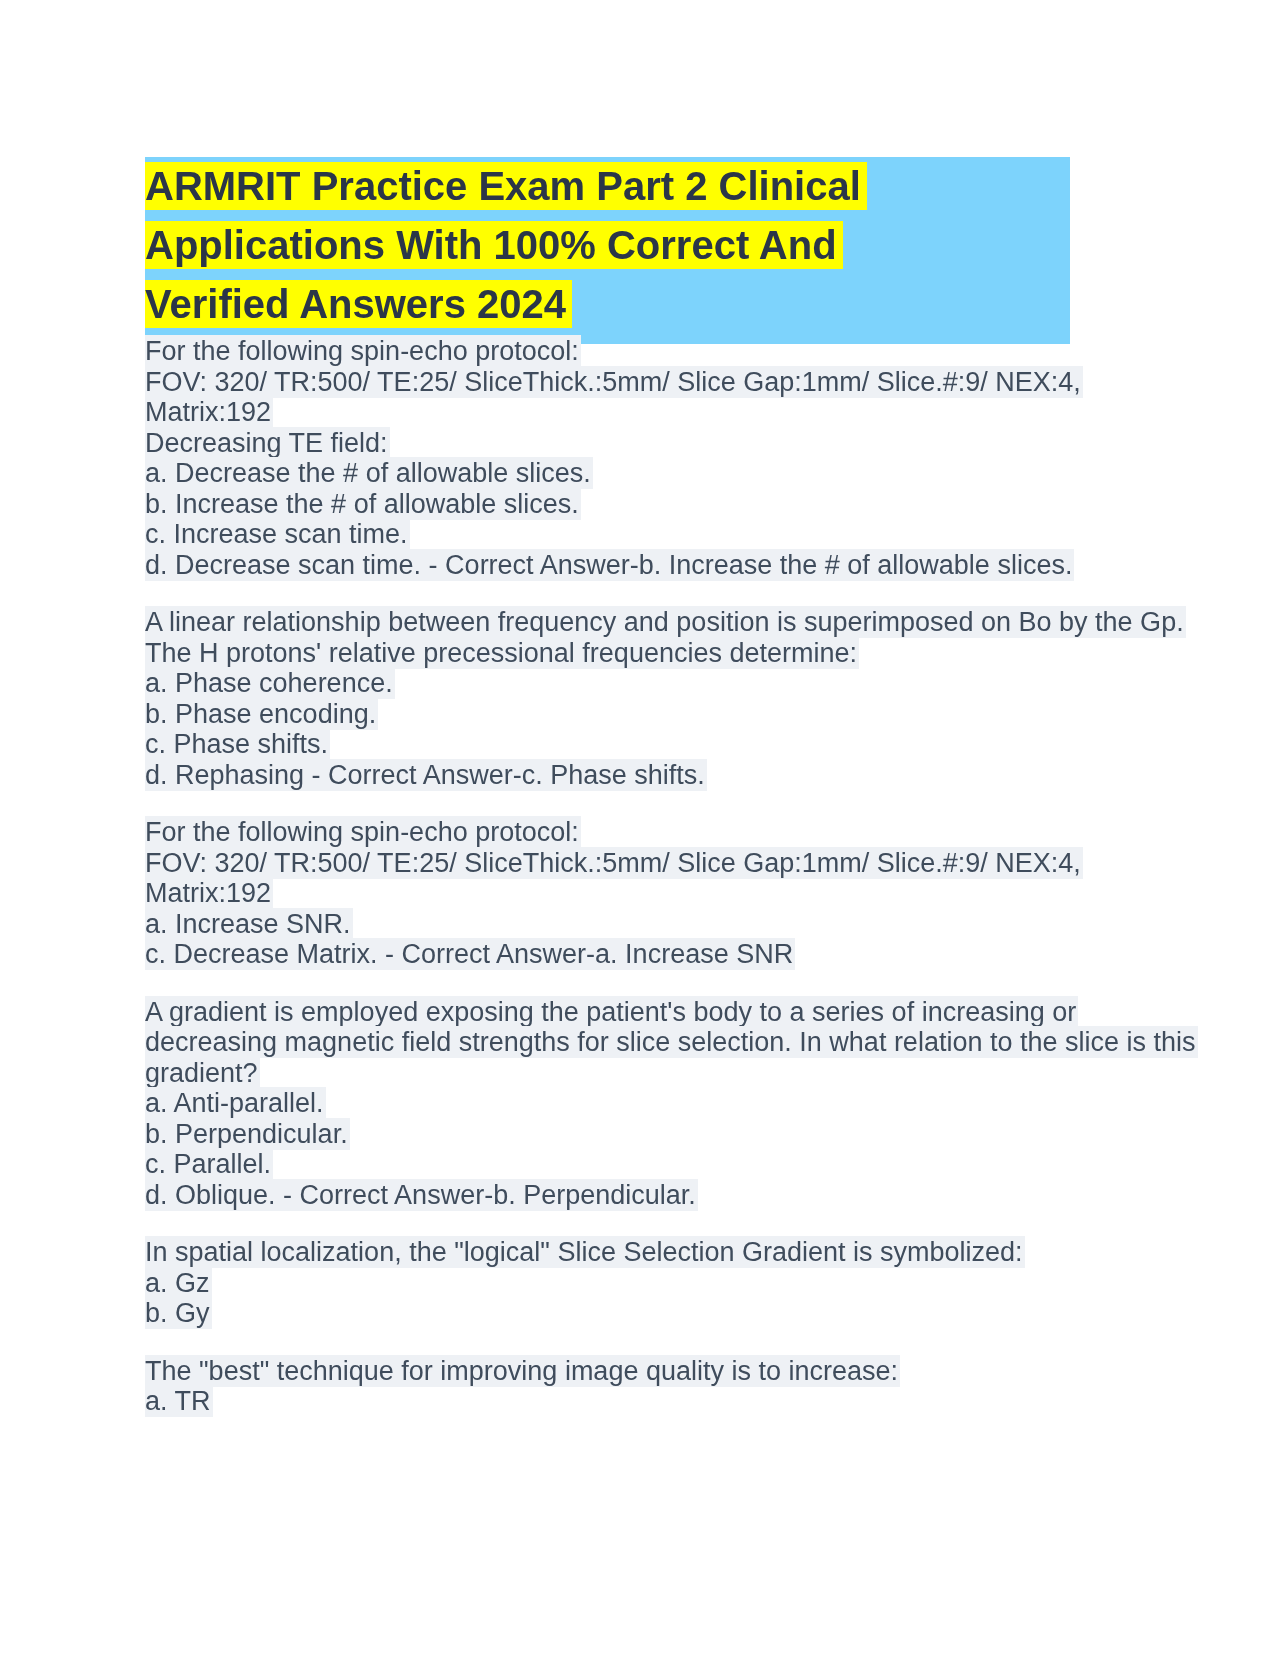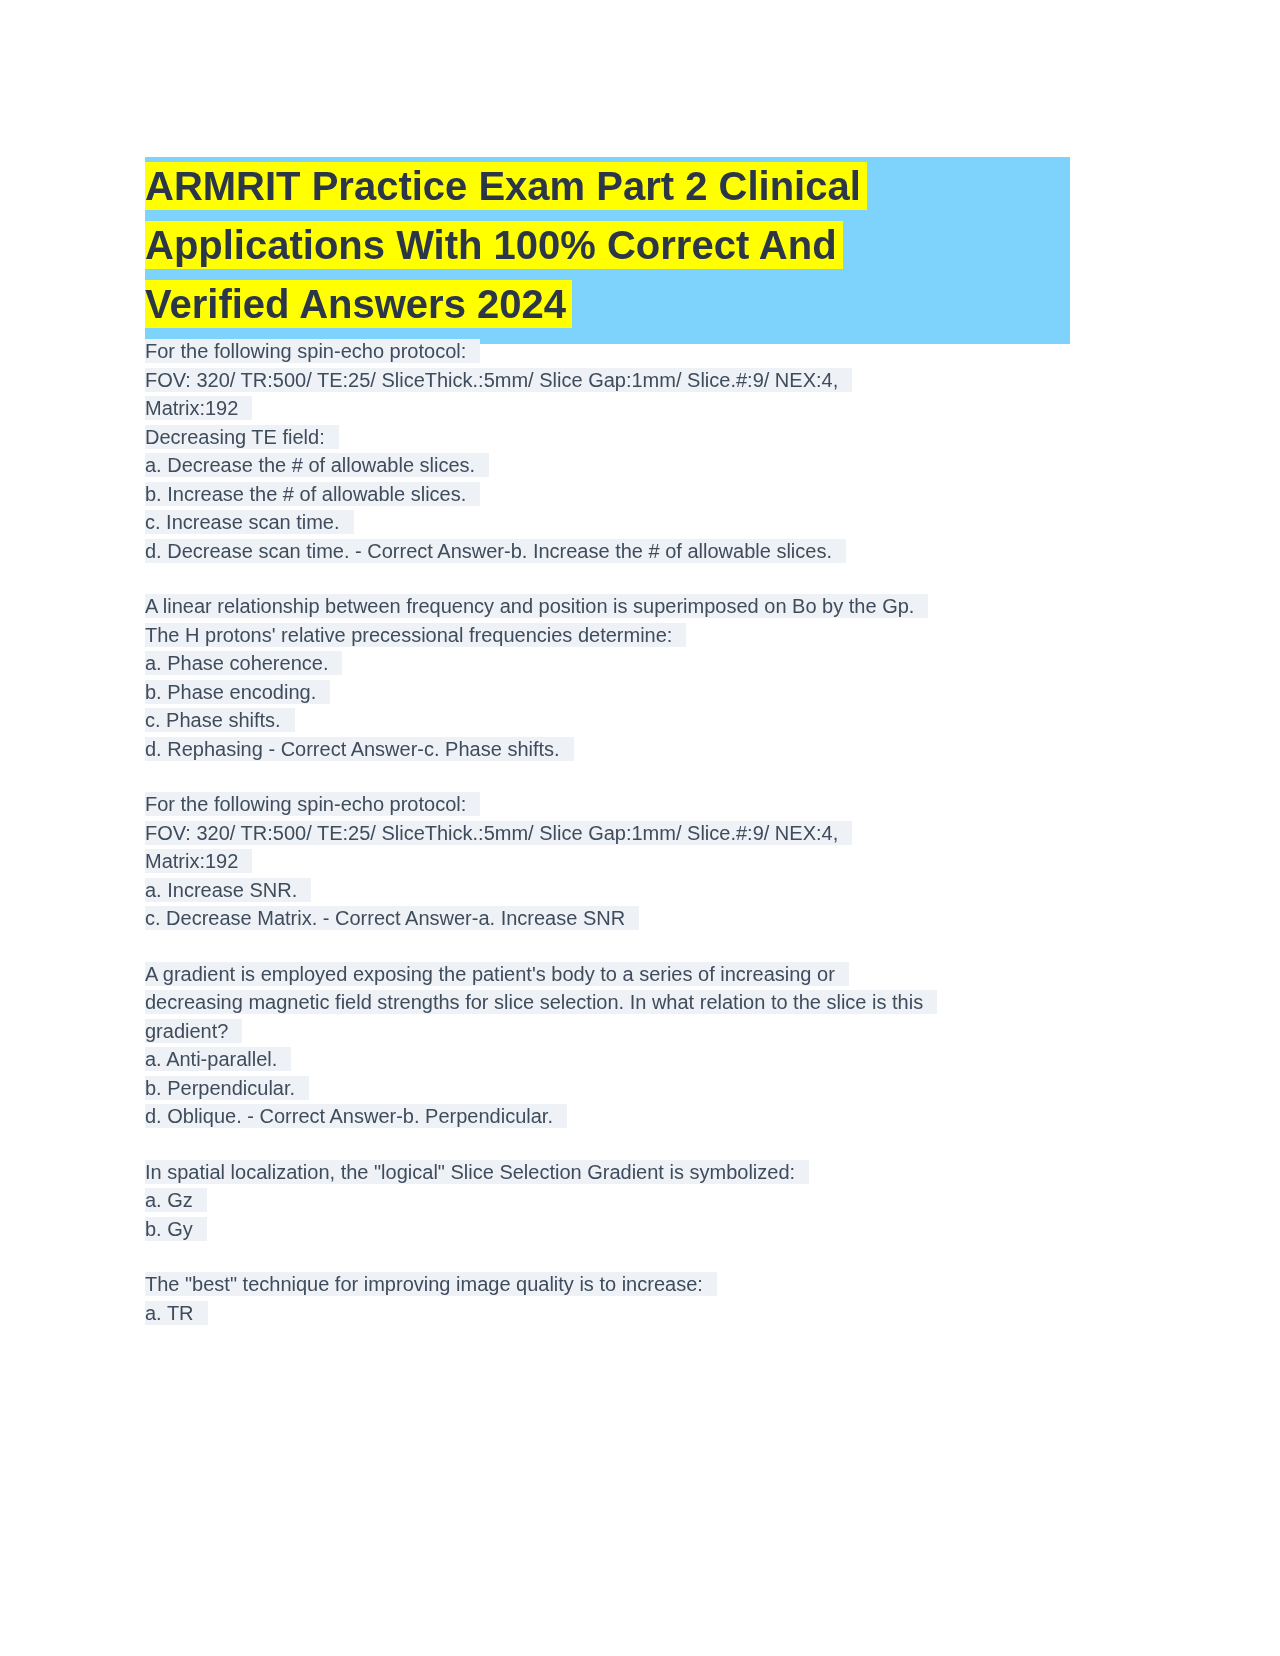--- a/index.html
+++ b/index.html
@@ -54,8 +54,8 @@
     display: inline;
     background: #eef1f5;
     color: #3f4c5c;
-    font-size: 20px;
-    padding: 1px 14px 1px 0;
+    font-size: 27px;
+    padding: 1px 2px 1px 0;
   }
 </style>
 </head>

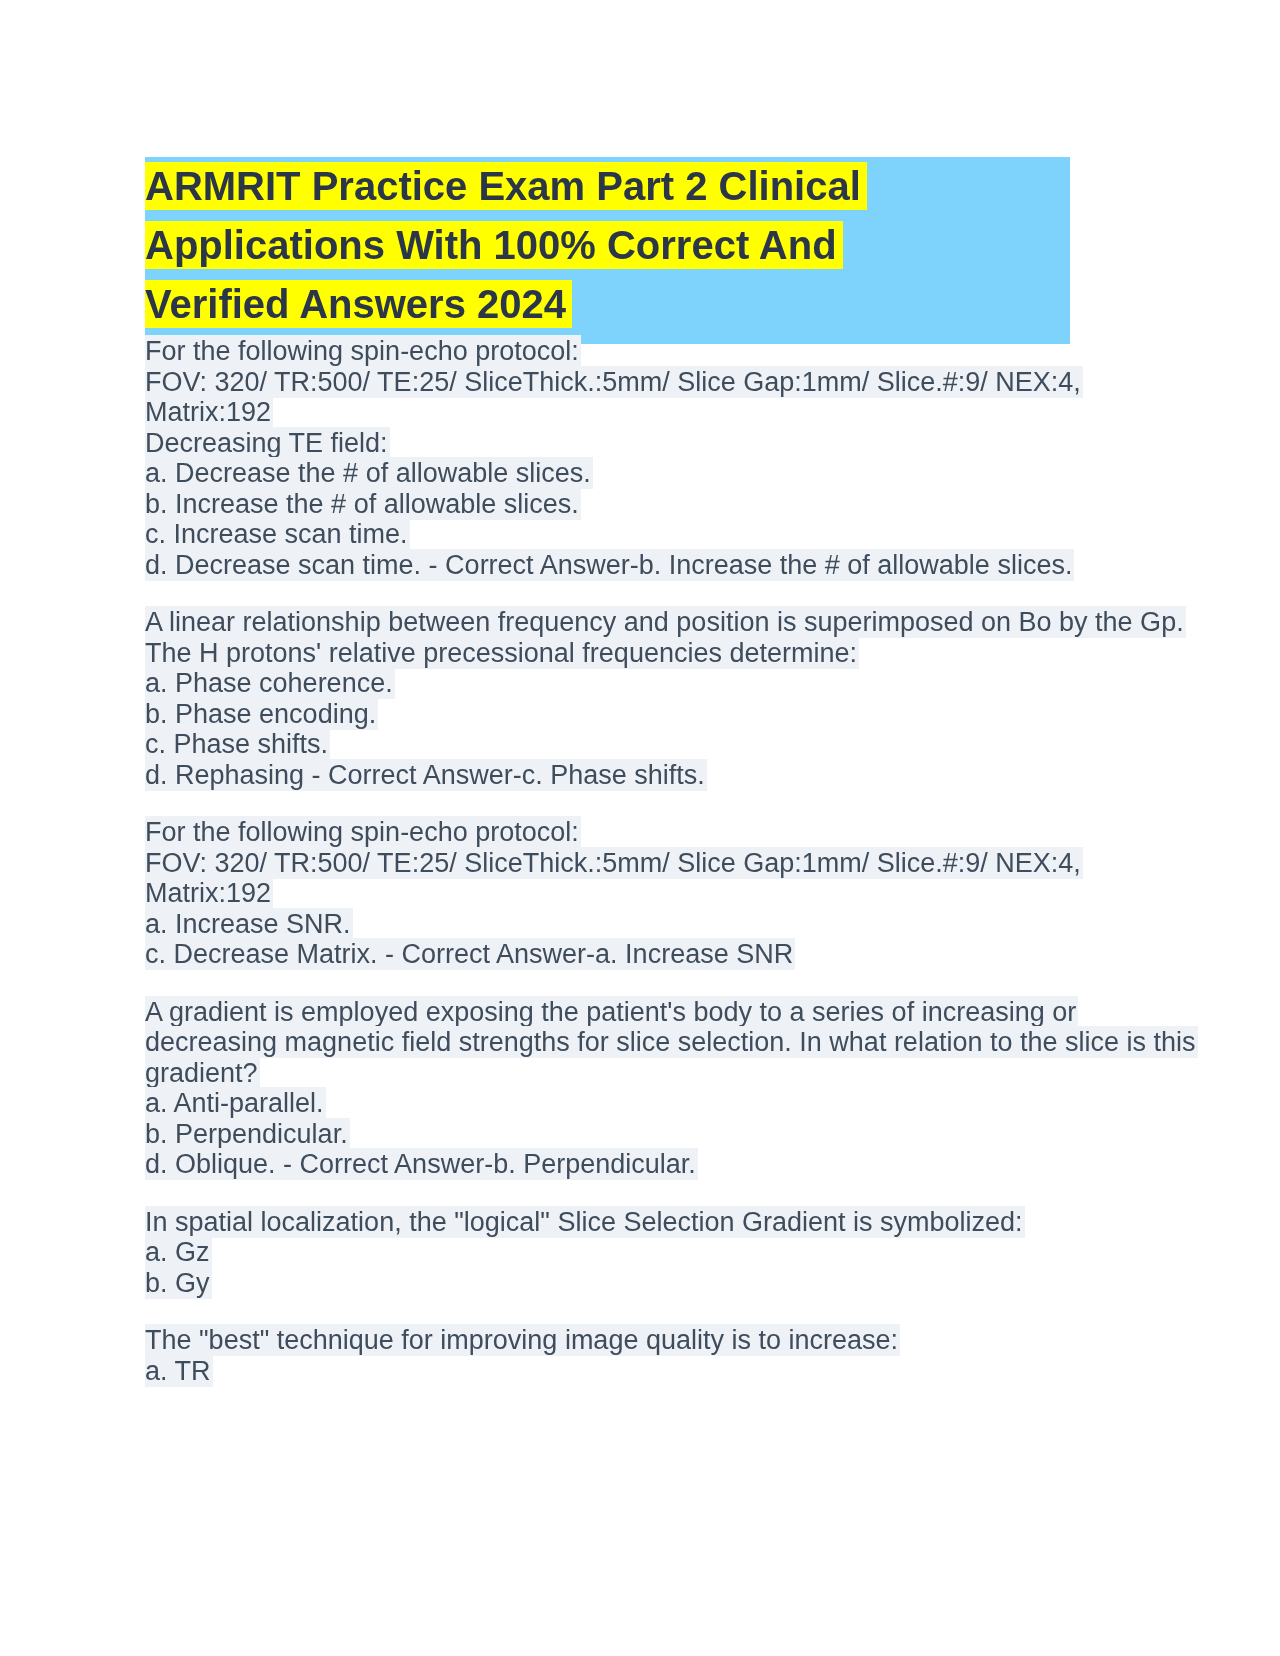--- a/index.html
+++ b/index.html
@@ -99,6 +99,7 @@
         <div class="line"><span class="line-hl">gradient?</span></div>
         <div class="line"><span class="line-hl">a. Anti-parallel.</span></div>
         <div class="line"><span class="line-hl">b. Perpendicular.</span></div>
+        <div class="line"><span class="line-hl">c. Parallel.</span></div>
         <div class="line"><span class="line-hl">d. Oblique. - Correct Answer-b. Perpendicular.</span></div>
       </div>
       <div class="block">

